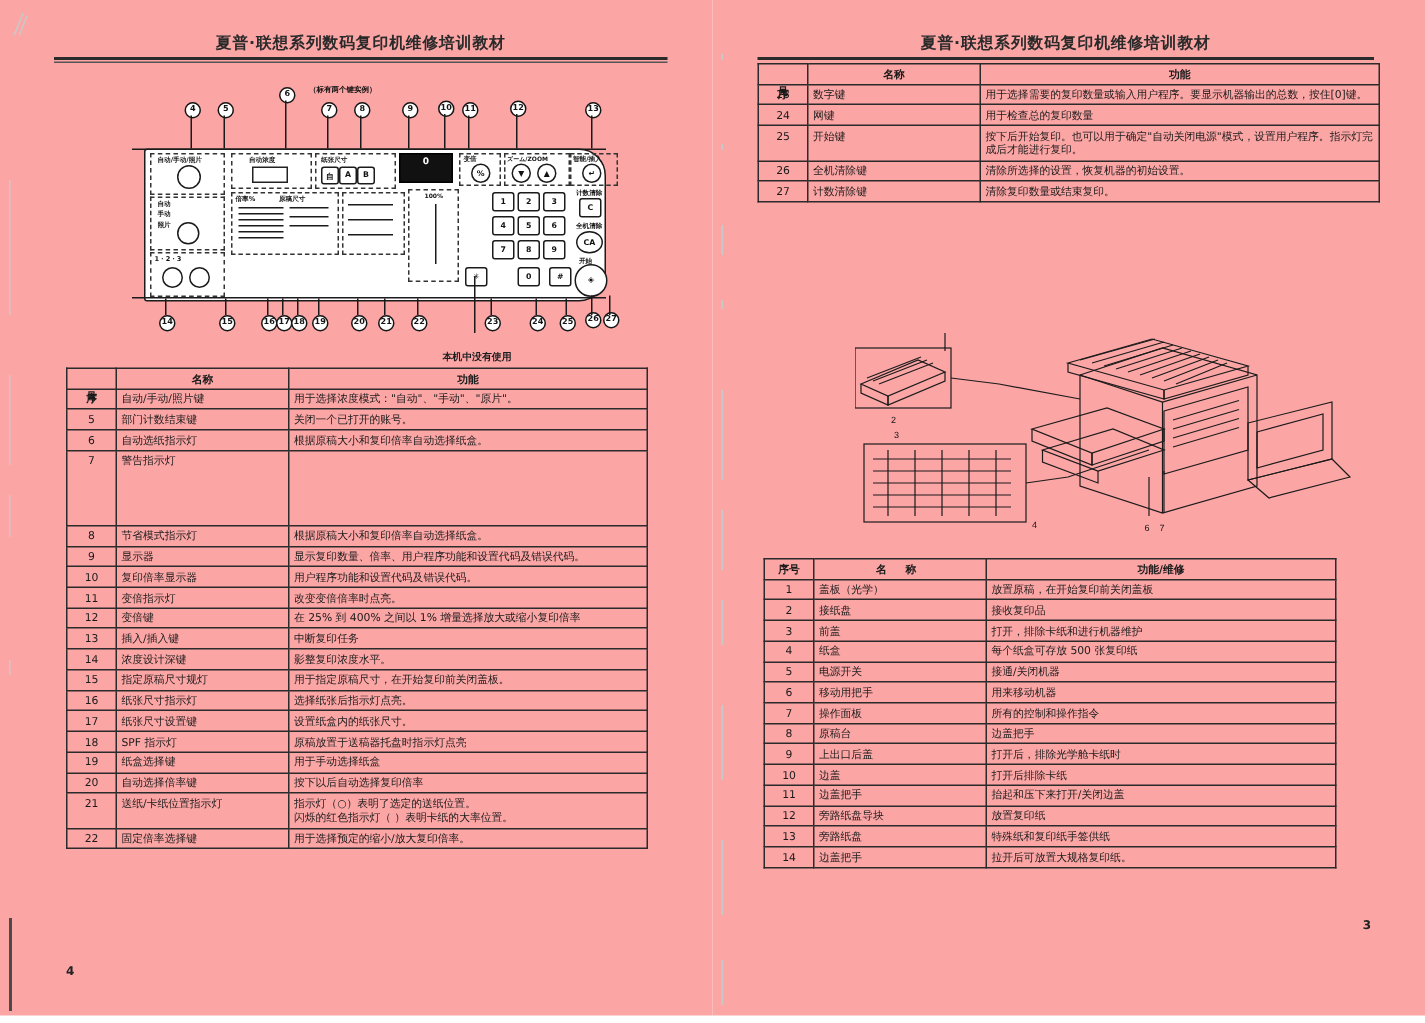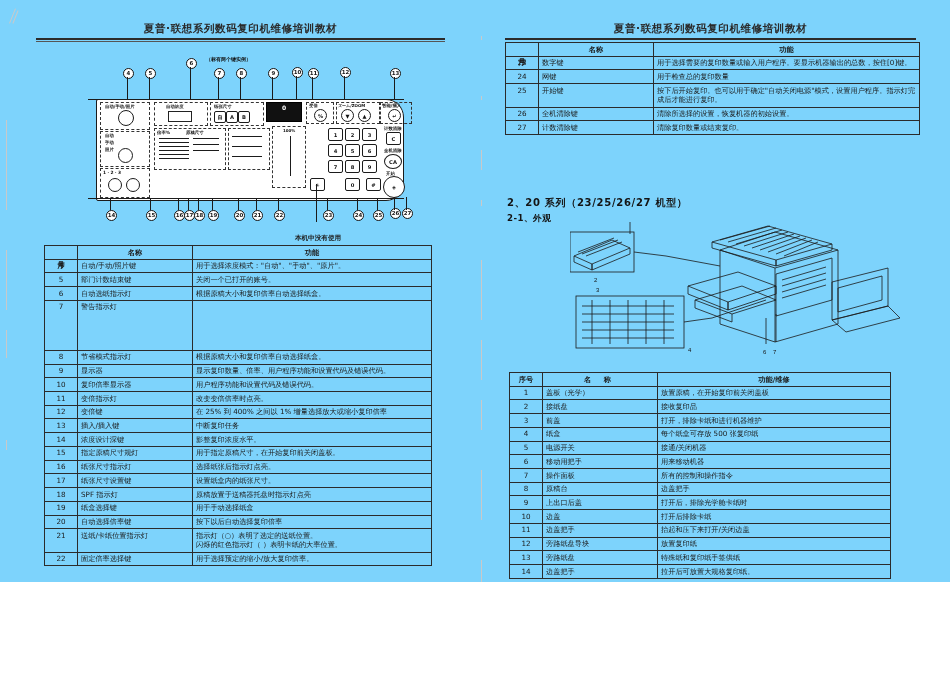--- a/index.html
+++ b/index.html
@@ -11,7 +11,7 @@
     position:relative;
   }
   .spread{position:absolute;inset:0;display:flex;}
-  .page{position:relative;width:475px;height:582px;background:#7dd3fc;overflow:hidden;}
+  .page{position:relative;width:475px;height:677px;background:#fca5a5;overflow:hidden;}
 
   
   .gutter-marks{position:absolute;top:0;bottom:0;width:14px;pointer-events:none;}

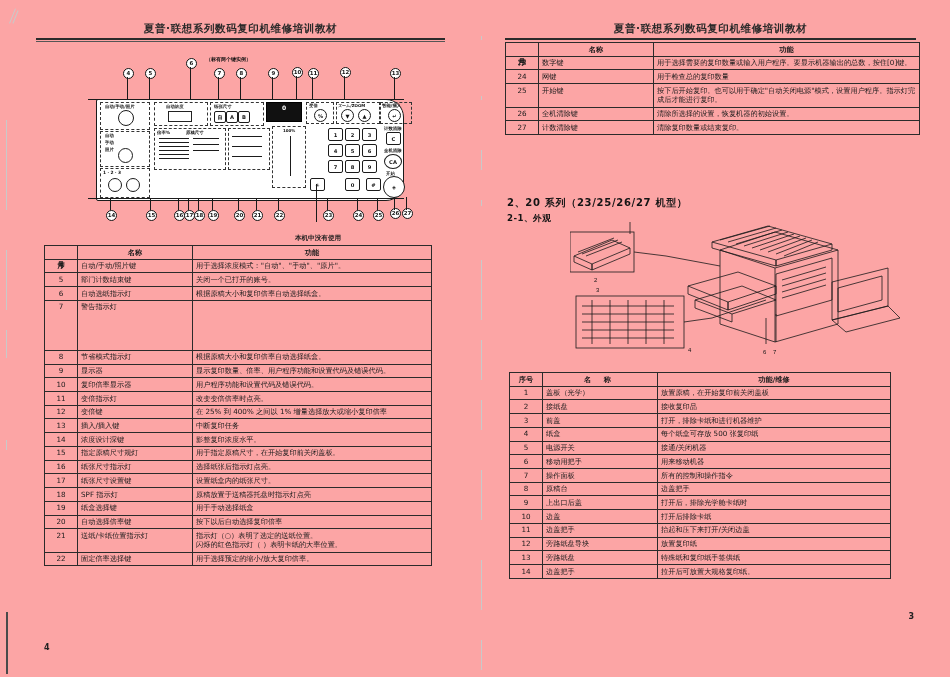--- a/index.html
+++ b/index.html
@@ -433,10 +433,6 @@
       </table>
     </div>
 
-    <div style="position:absolute;left:32px;top:196px">
-      <div class="sec-h1">2、20 系列（23/25/26/27 机型）</div>
-      <div class="sec-h2">2-1、外观</div>
-    </div>
 
     <div class="fig-ext" style="left:95px;top:222px;width:350px;height:142px">
       <svg width="350" height="142" viewBox="0 0 350 142">

